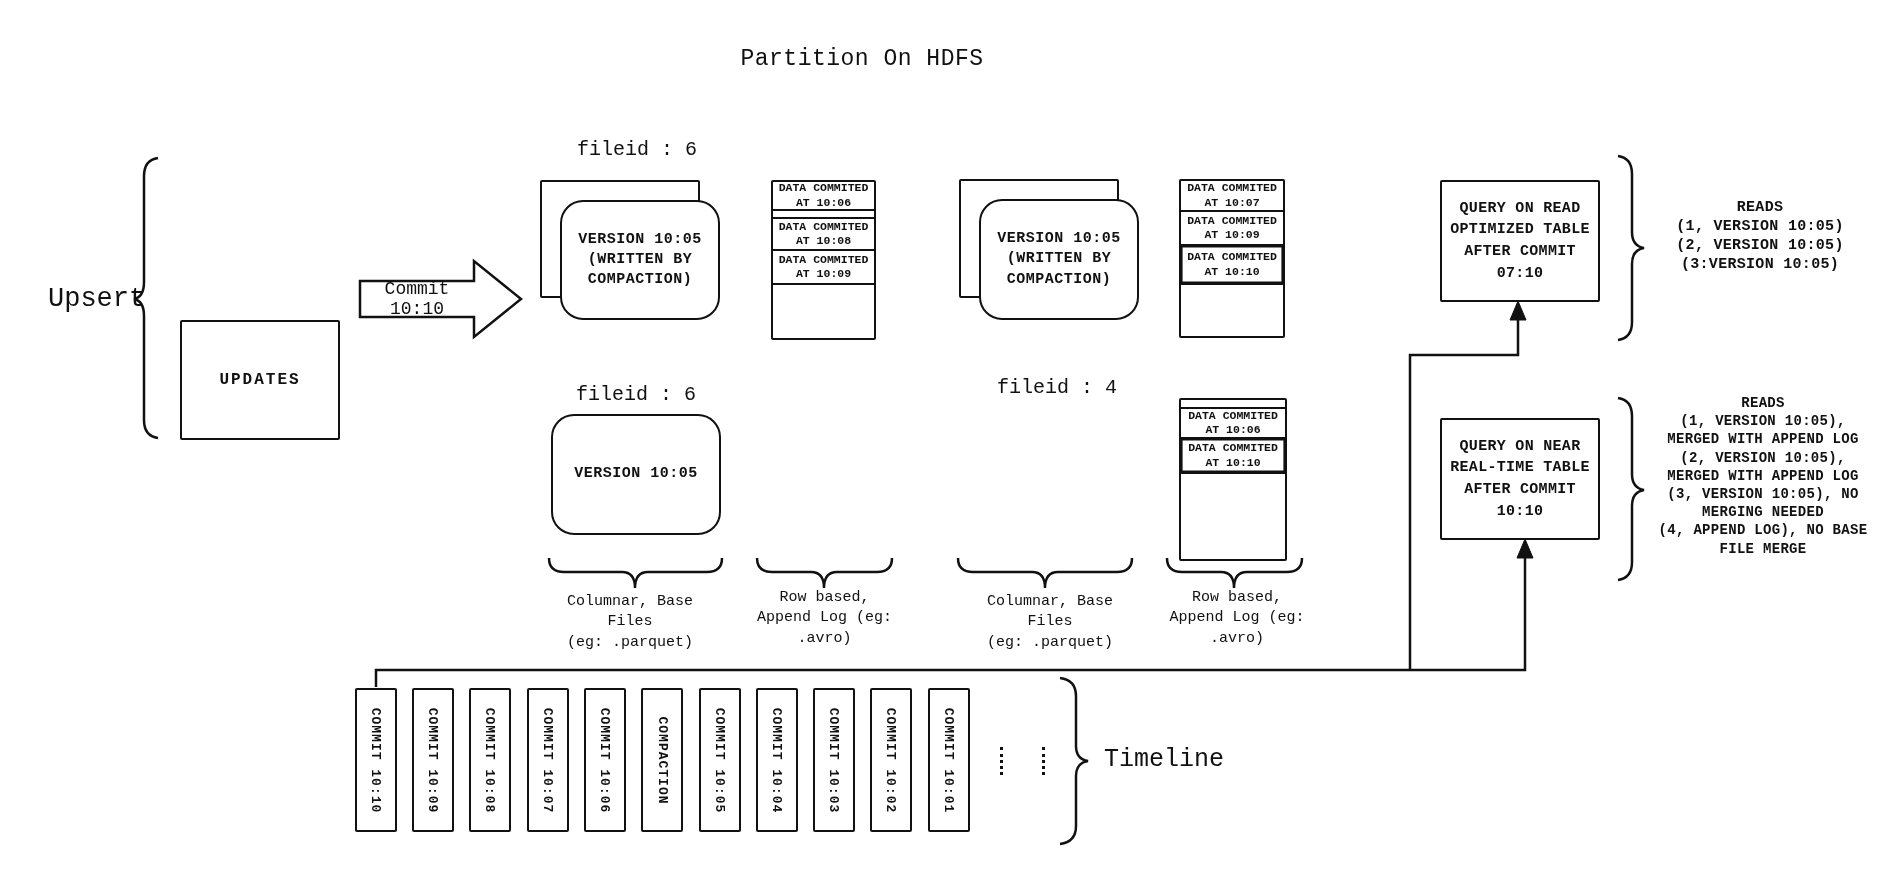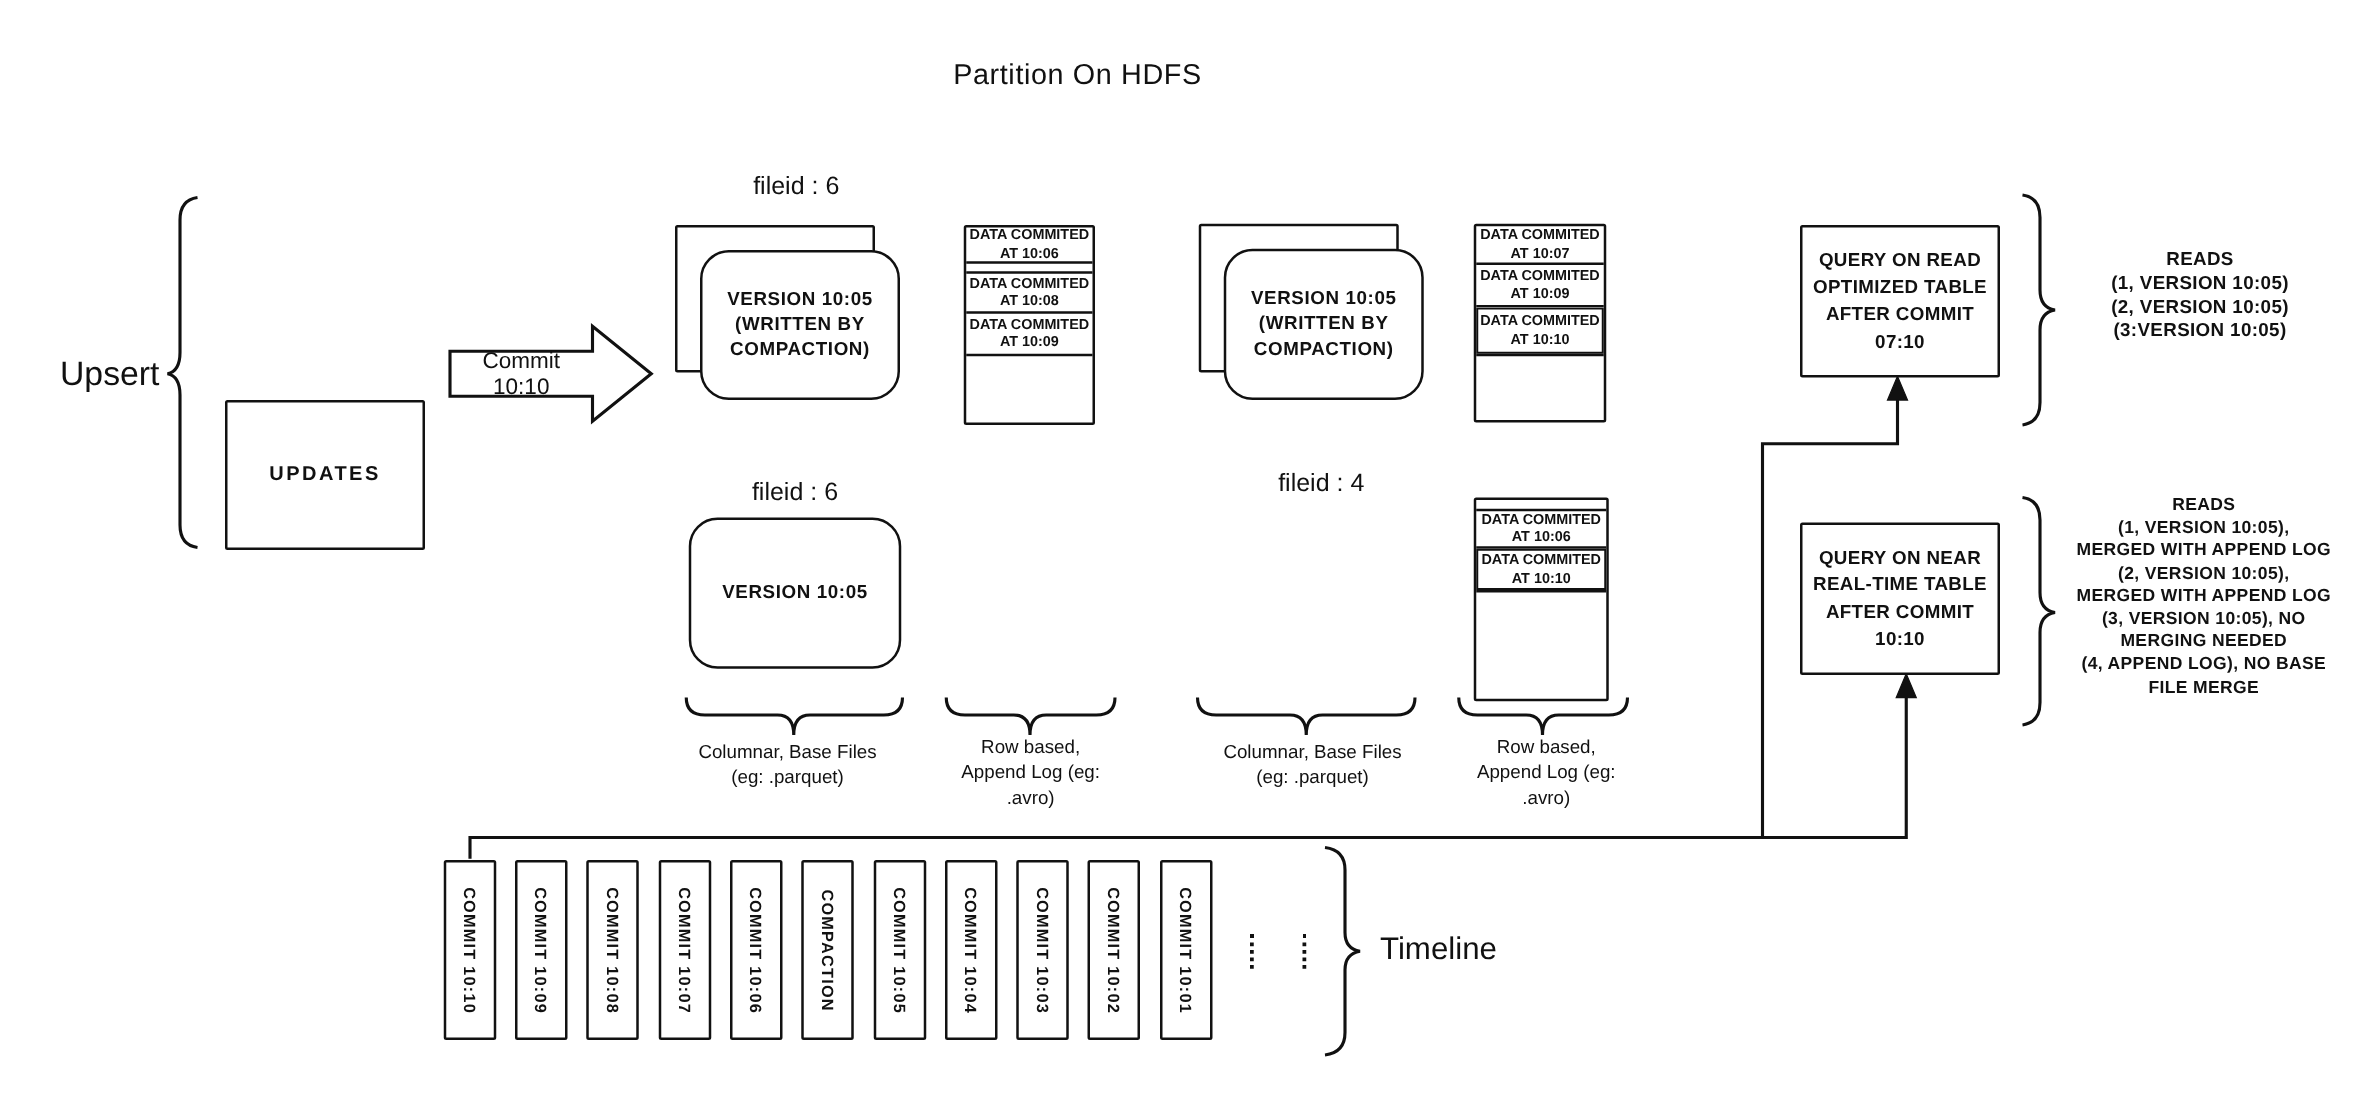--- a/index.html
+++ b/index.html
@@ -4,7 +4,7 @@
 <style>
   html,body{margin:0;padding:0;background:#fff;}
   .canvas{position:relative;width:1900px;height:880px;background:#fff;overflow:hidden;
-          font-family:Liberation Sans, sans-serif;color:#111;}
+          font-family:Liberation Mono, monospace;color:#111;}
   svg.layer{position:absolute;left:0;top:0;width:1900px;height:880px;}
   .abs{position:absolute;}
   .ctr{display:flex;align-items:center;justify-content:center;text-align:center;}

